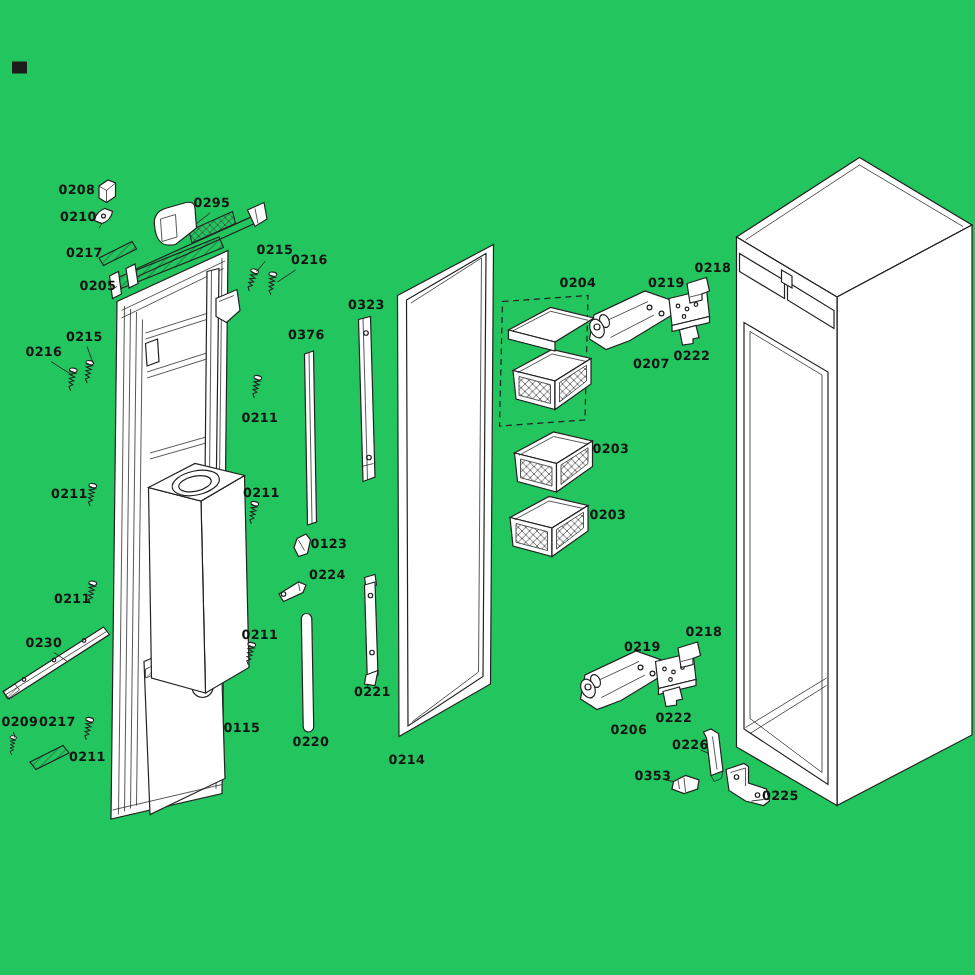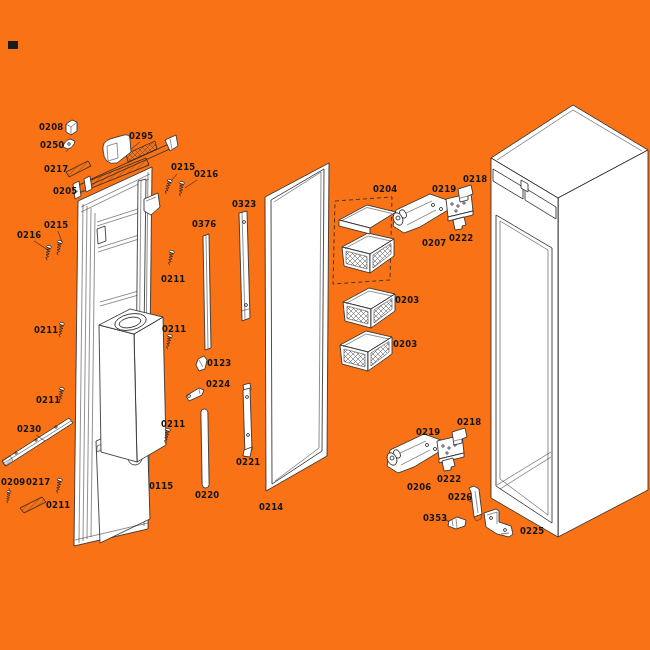--- a/index.html
+++ b/index.html
@@ -3,7 +3,7 @@
 <meta charset="utf-8">
 <style>
   html,body{margin:0;padding:0;background:#fff;}
-  .stage{position:relative;width:650px;height:650px;background:#f97316;overflow:hidden;
+  .stage{position:relative;width:650px;height:650px;background:#22c55e;overflow:hidden;
          font-family:"DejaVu Sans",sans-serif;}
   .lbl{position:absolute;font:600 8.5px/1 "DejaVu Sans",sans-serif;color:#141414;
        letter-spacing:.2px;white-space:nowrap;}

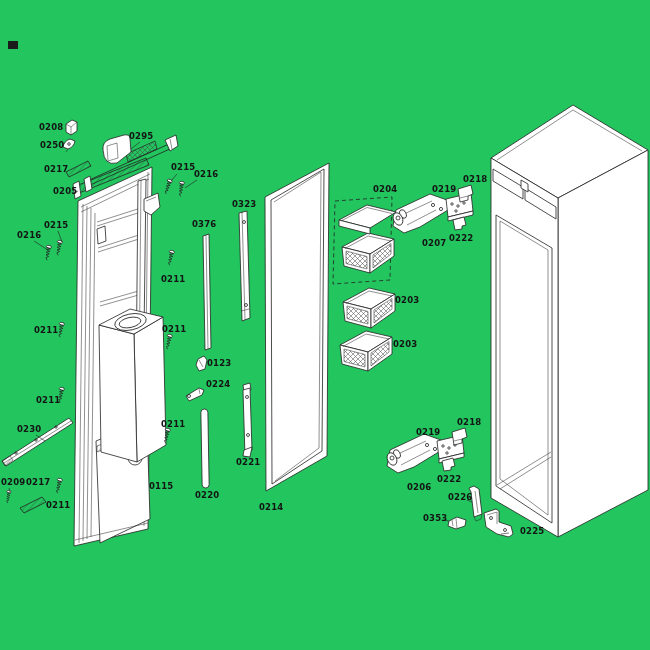--- a/index.html
+++ b/index.html
@@ -245,7 +245,7 @@
   </svg>
 
   <span class="lbl" style="left:39px;top:123px">0208</span>
-  <span class="lbl" style="left:40px;top:141px">0250</span>
+  <span class="lbl" style="left:40px;top:141px">0210</span>
   <span class="lbl" style="left:129px;top:132px">0295</span>
   <span class="lbl" style="left:44px;top:165px">0217</span>
   <span class="lbl" style="left:53px;top:187px">0205</span>

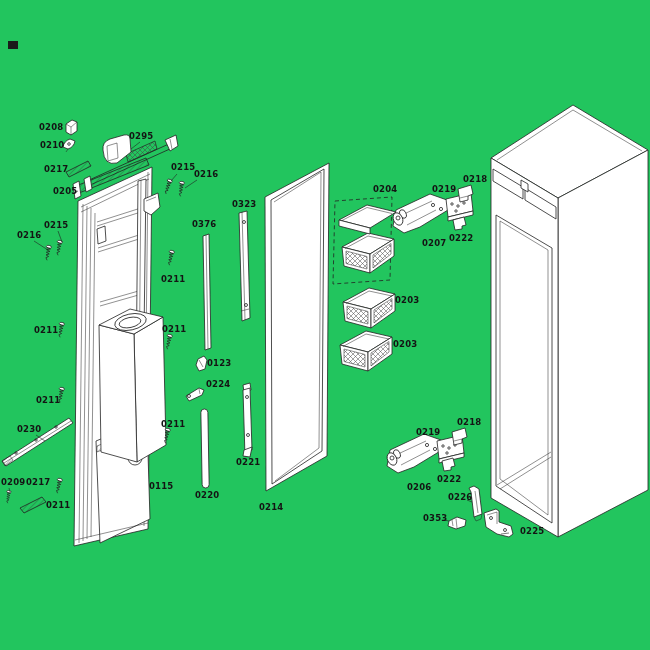--- a/index.html
+++ b/index.html
@@ -283,7 +283,7 @@
   <span class="lbl" style="left:407px;top:483px">0206</span>
   <span class="lbl" style="left:448px;top:493px">0226</span>
   <span class="lbl" style="left:423px;top:514px">0353</span>
-  <span class="lbl" style="left:520px;top:527px">0225</span>
+  <span class="lbl" style="left:508px;top:527px">0225</span>
 
   <div class="mark"></div>
 </div>

